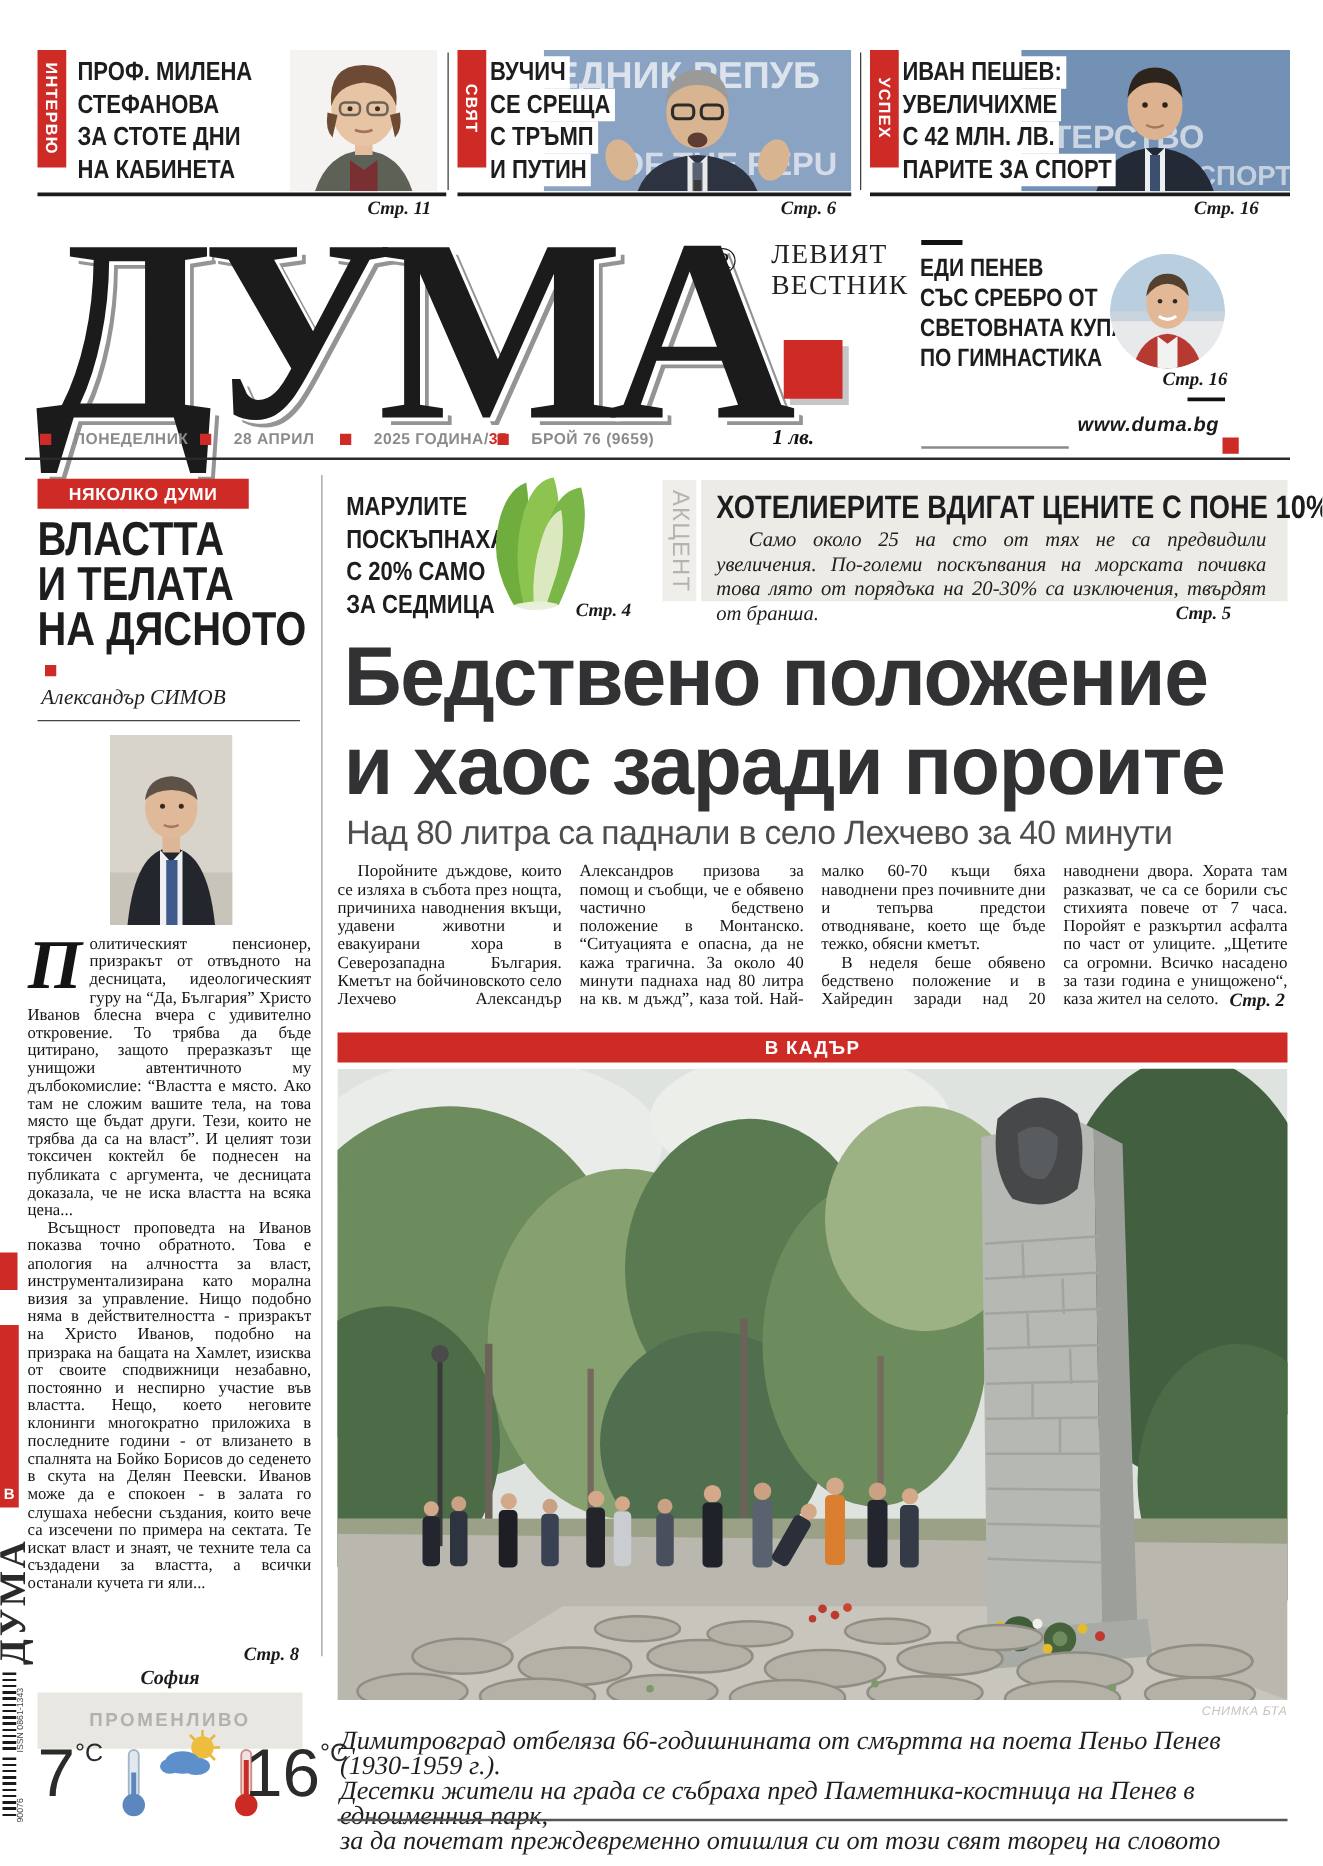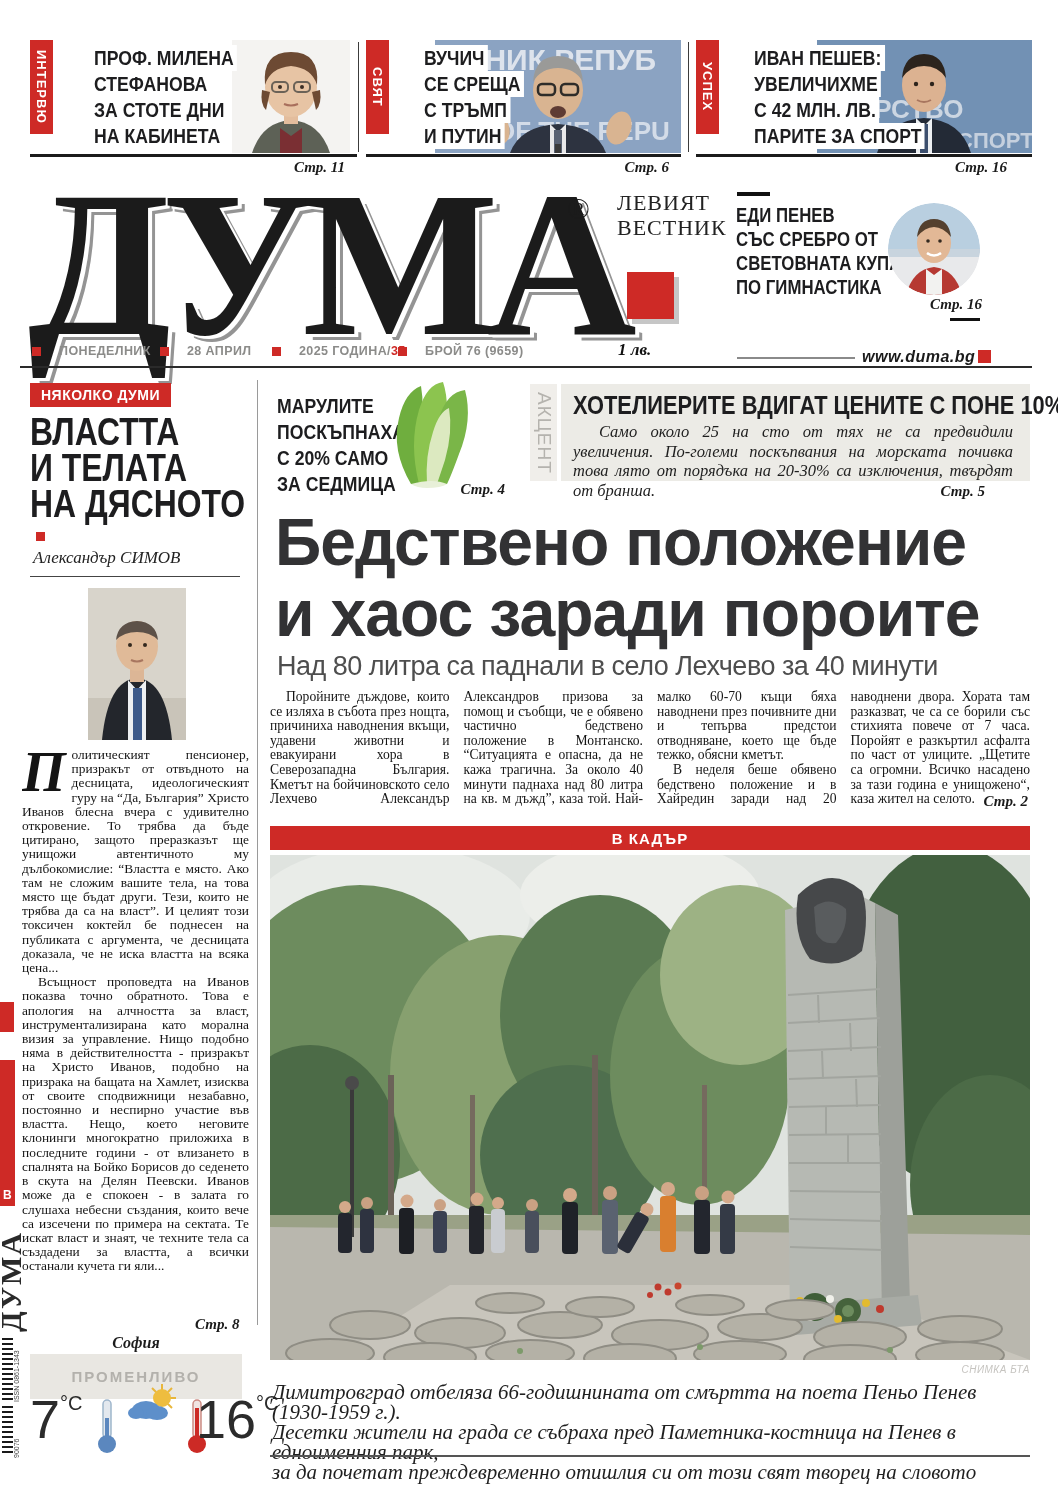--- a/index.html
+++ b/index.html
@@ -15,7 +15,7 @@
   .pageref{font-family:"Liberation Serif",serif;font-style:italic;font-weight:bold;font-size:15px;color:#1a1a1a;}
   .serif{font-family:"Liberation Serif",serif;}
   .teaser-title div{background:#fff;display:inline-block;padding:0 4px 0 0;font-size:21px;line-height:26px;}
-  .teaser-title{position:absolute;z-index:3;margin-left:32px;}
+  .teaser-title{position:absolute;z-index:3;}
   .teaser-title .sqz{display:inline-block;}
   .divline{background:#3c3c3c;width:1px;}
   .thickrule{background:#1b1b1b;height:3px;}

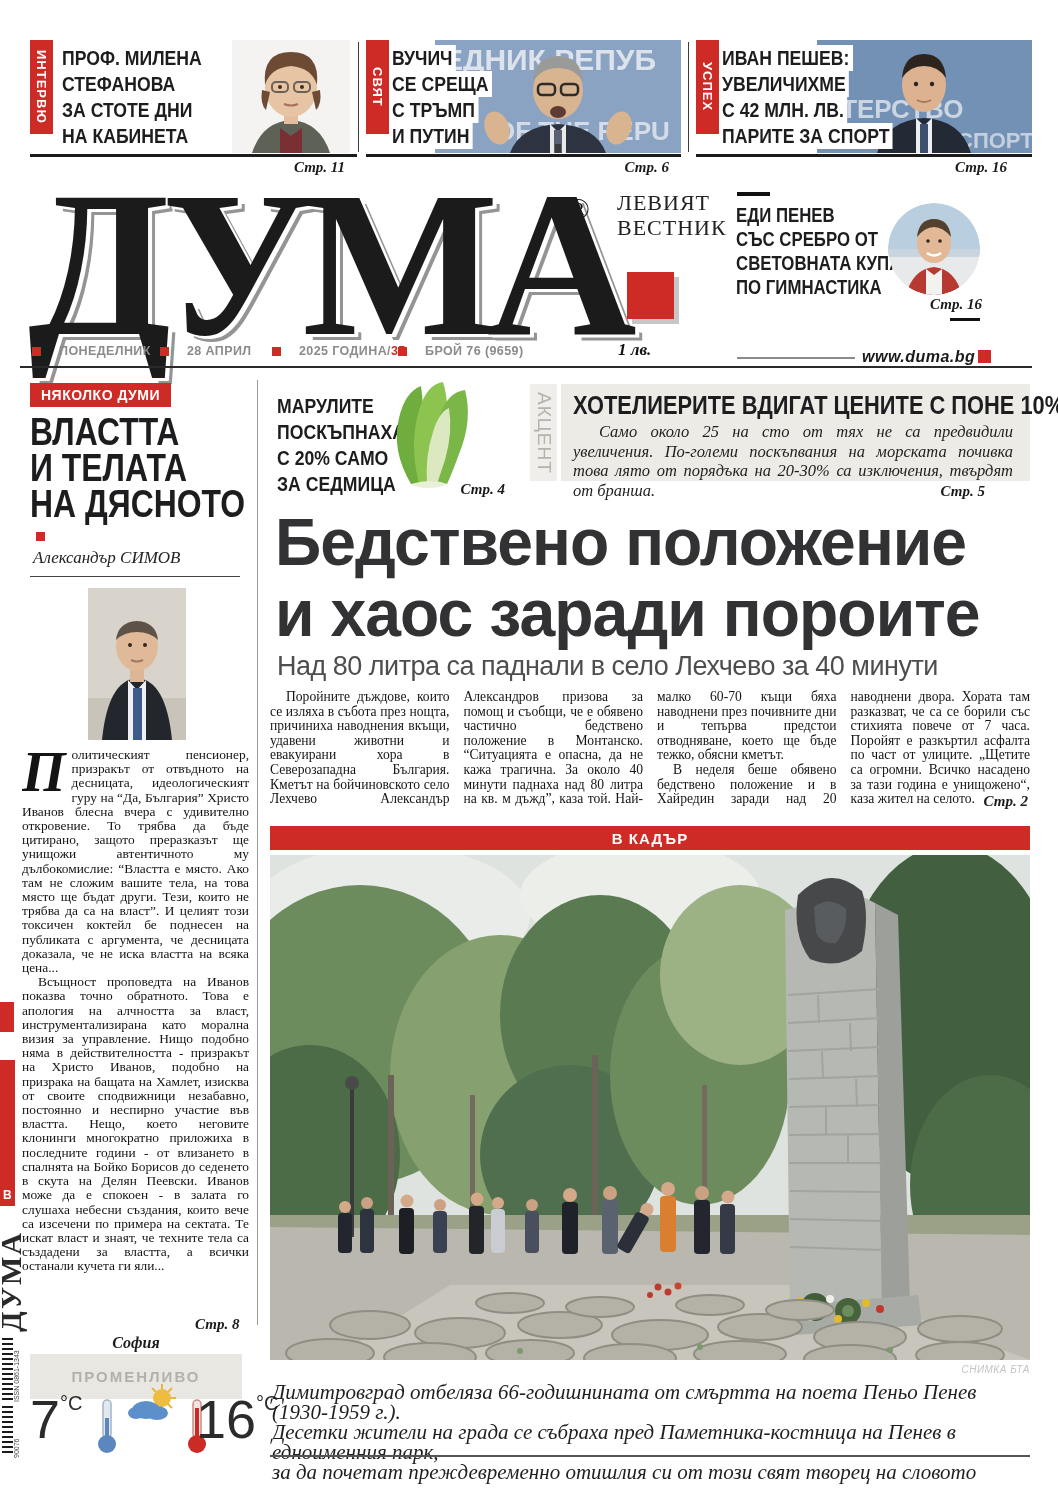--- a/index.html
+++ b/index.html
@@ -174,7 +174,7 @@
   <div class="abs" style="left:950px;top:318px;width:30px;height:3px;background:#111;"></div>
 
   <div class="abs" style="left:737px;top:357px;width:118px;height:2px;background:#8a8a8a;"></div>
-  <div class="abs" style="left:862px;top:348px;font-size:16px;font-weight:bold;font-style:italic;color:#1a1a1a;letter-spacing:.5px;">www.duma.bg</div>
+  <div class="abs" style="left:862px;top:332px;font-size:16px;font-weight:bold;font-style:italic;color:#1a1a1a;letter-spacing:.5px;">www.duma.bg</div>
   <div class="abs redsq" style="left:978px;top:350px;width:13px;height:13px;"></div>
 
   <div class="abs datebit" style="left:32px;top:344px;">

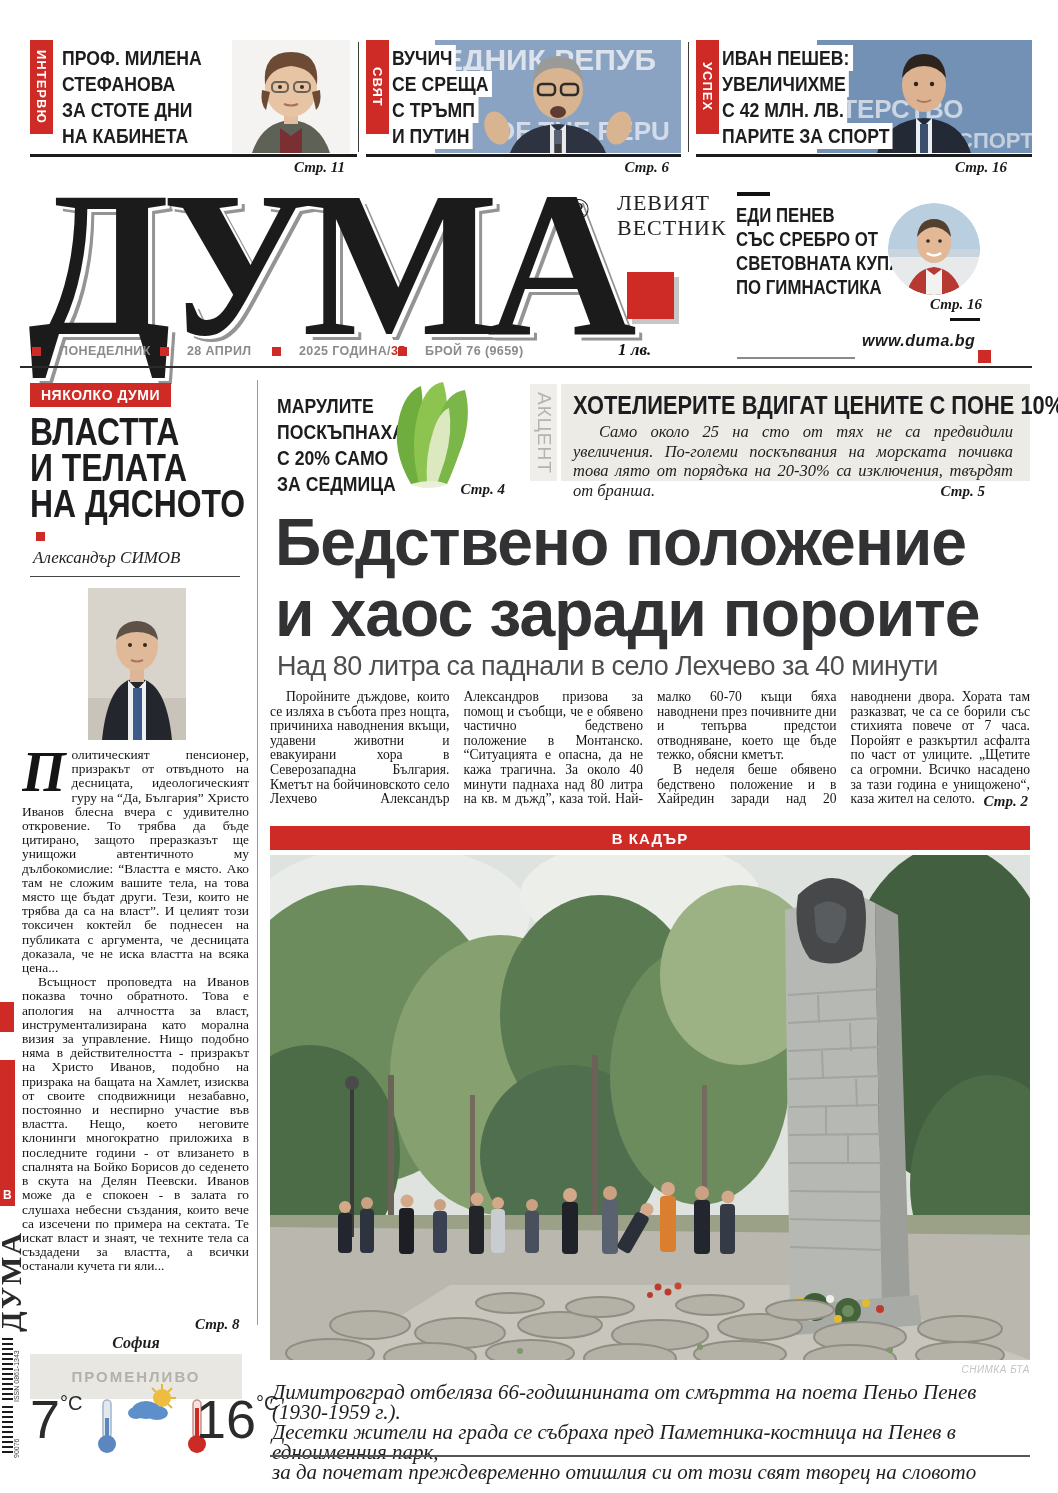--- a/index.html
+++ b/index.html
@@ -197,7 +197,7 @@
 
   <div class="abs" style="left:20px;top:366px;width:1012px;height:2px;background:#2a2a2a;"></div>
 
-  <div class="abs" style="left:30px;top:383px;background:#ce2a26;color:#fff;font-weight:bold;font-size:14px;padding:4px 11px;letter-spacing:.5px;">
+  <div class="abs" style="left:30px;top:383px;background:#ce2a26;color:#fff;font-weight:bold;font-size:14px;padding:4px 25px;letter-spacing:.5px;">
     <span>НЯКОЛКО ДУМИ</span>
   </div>
   <div class="abs hl" style="left:30px;top:414px;font-size:38px;line-height:36px;">

